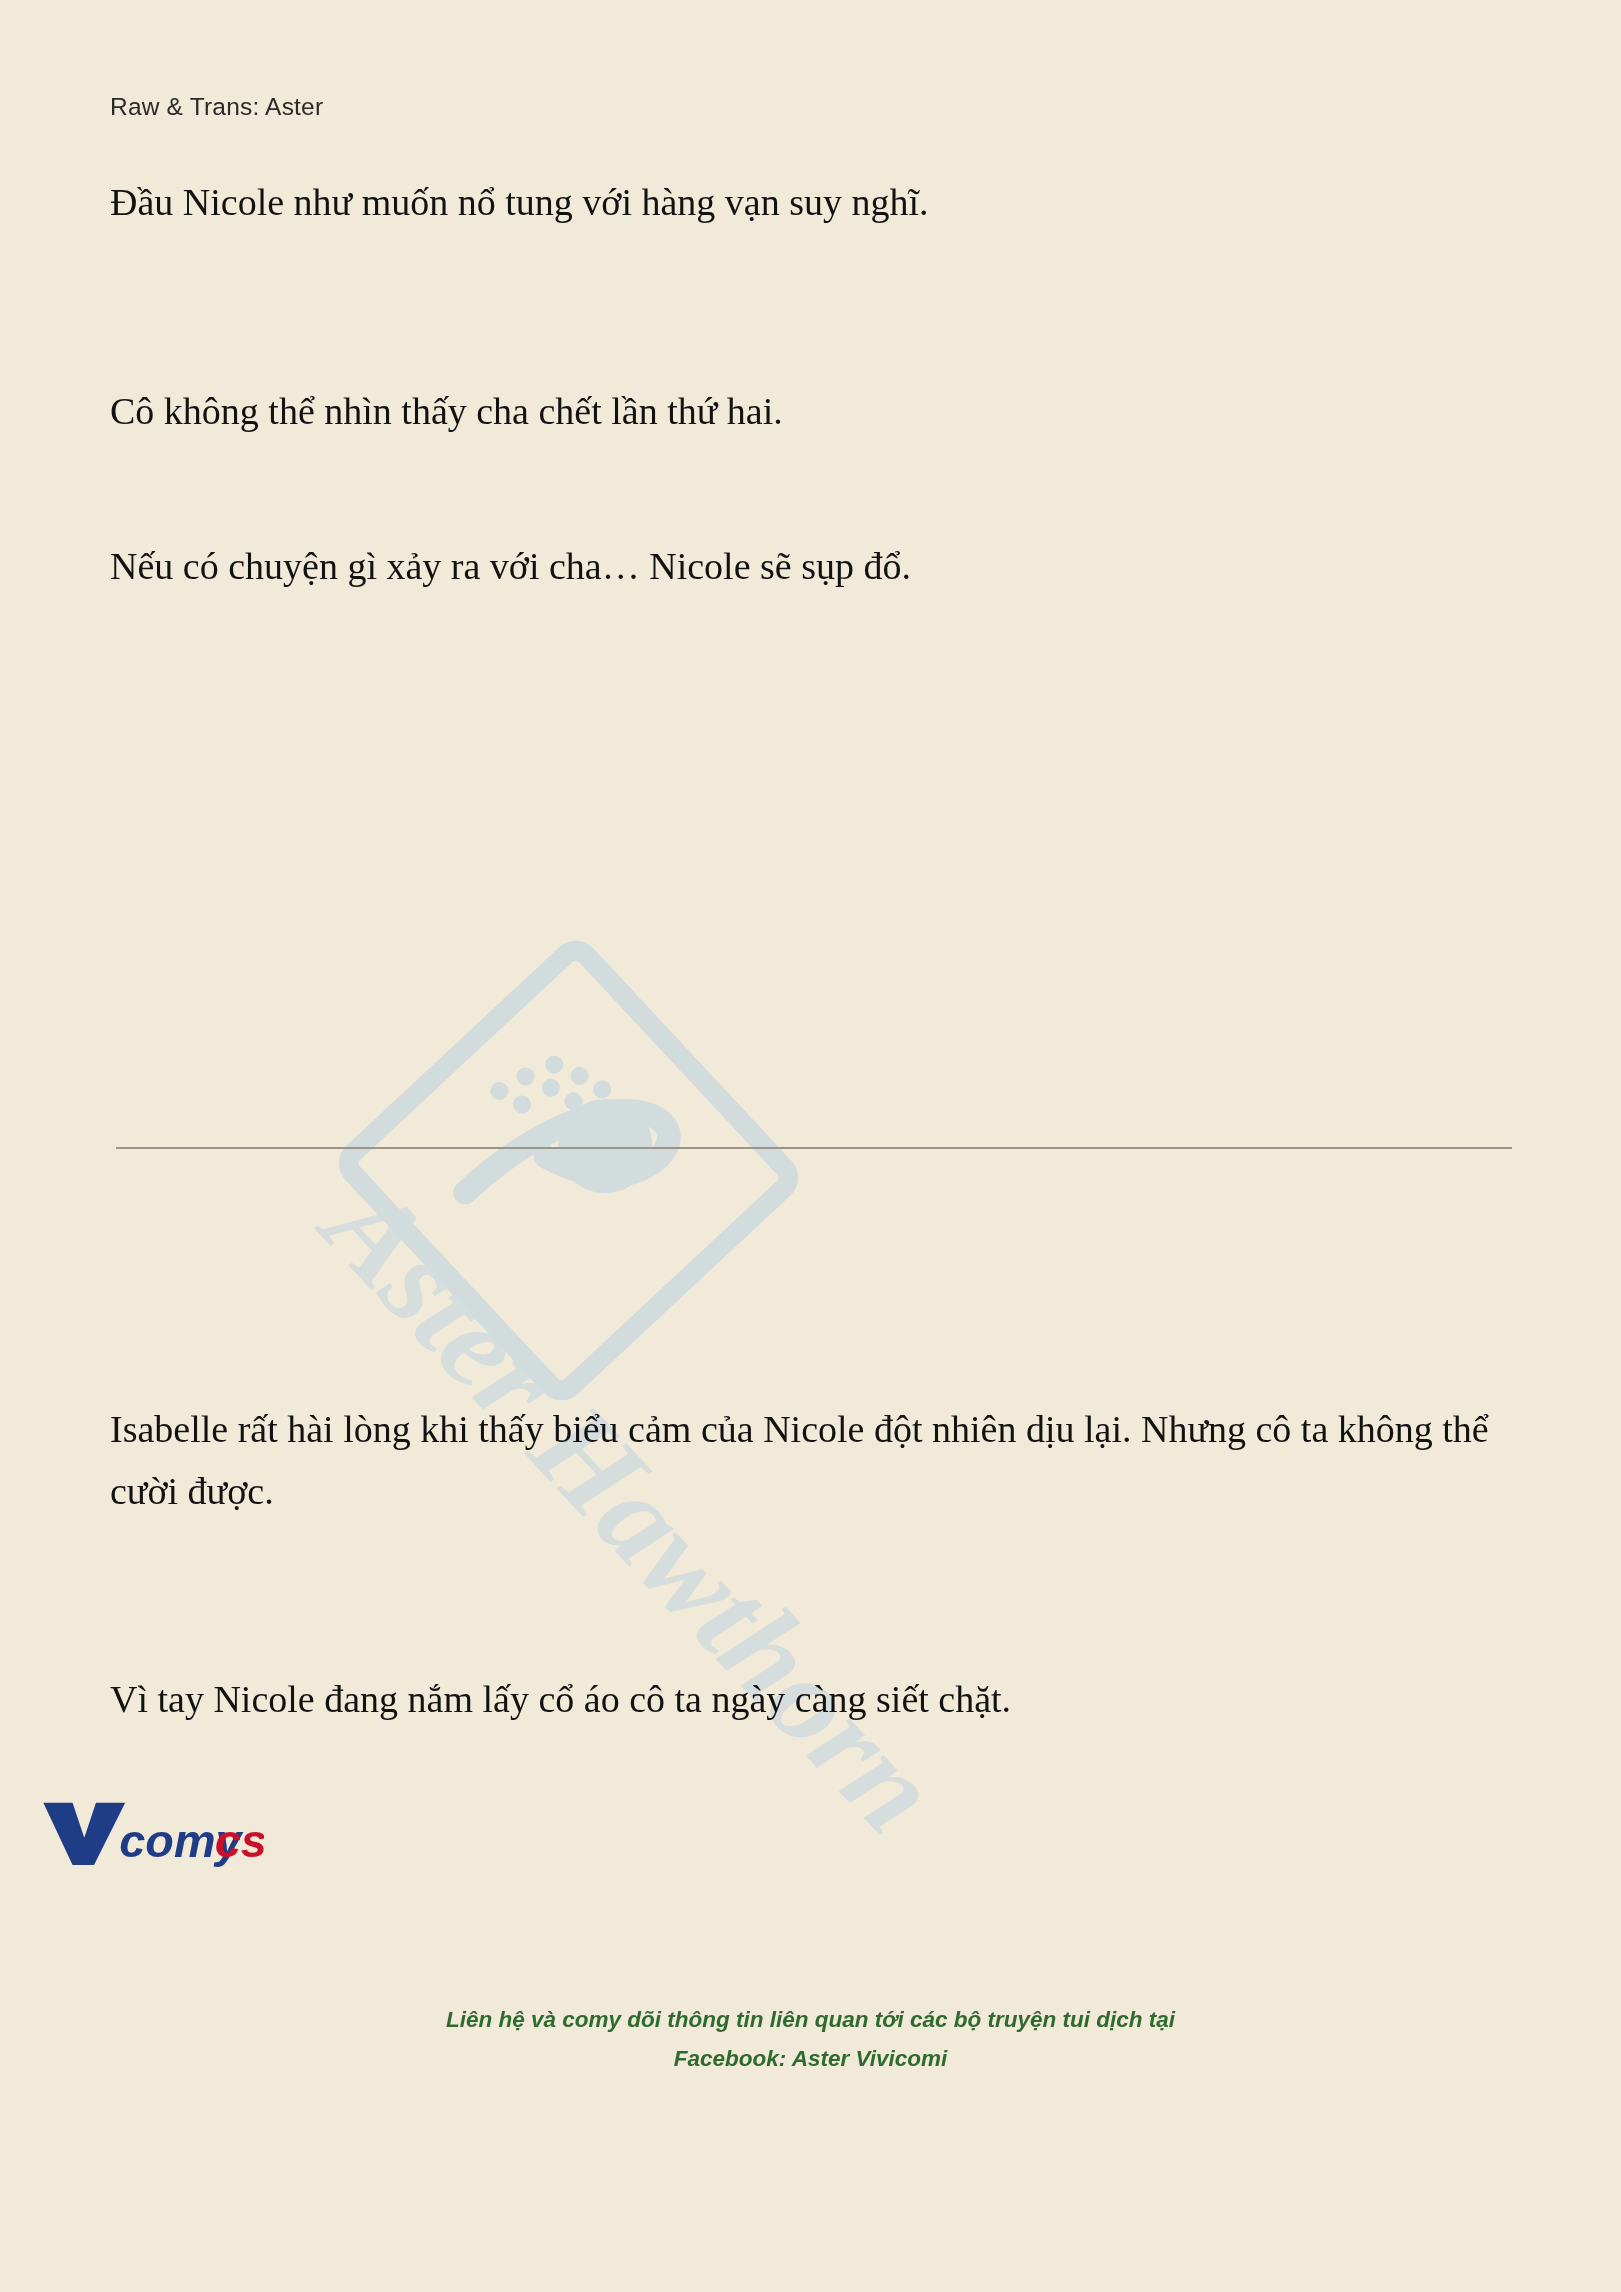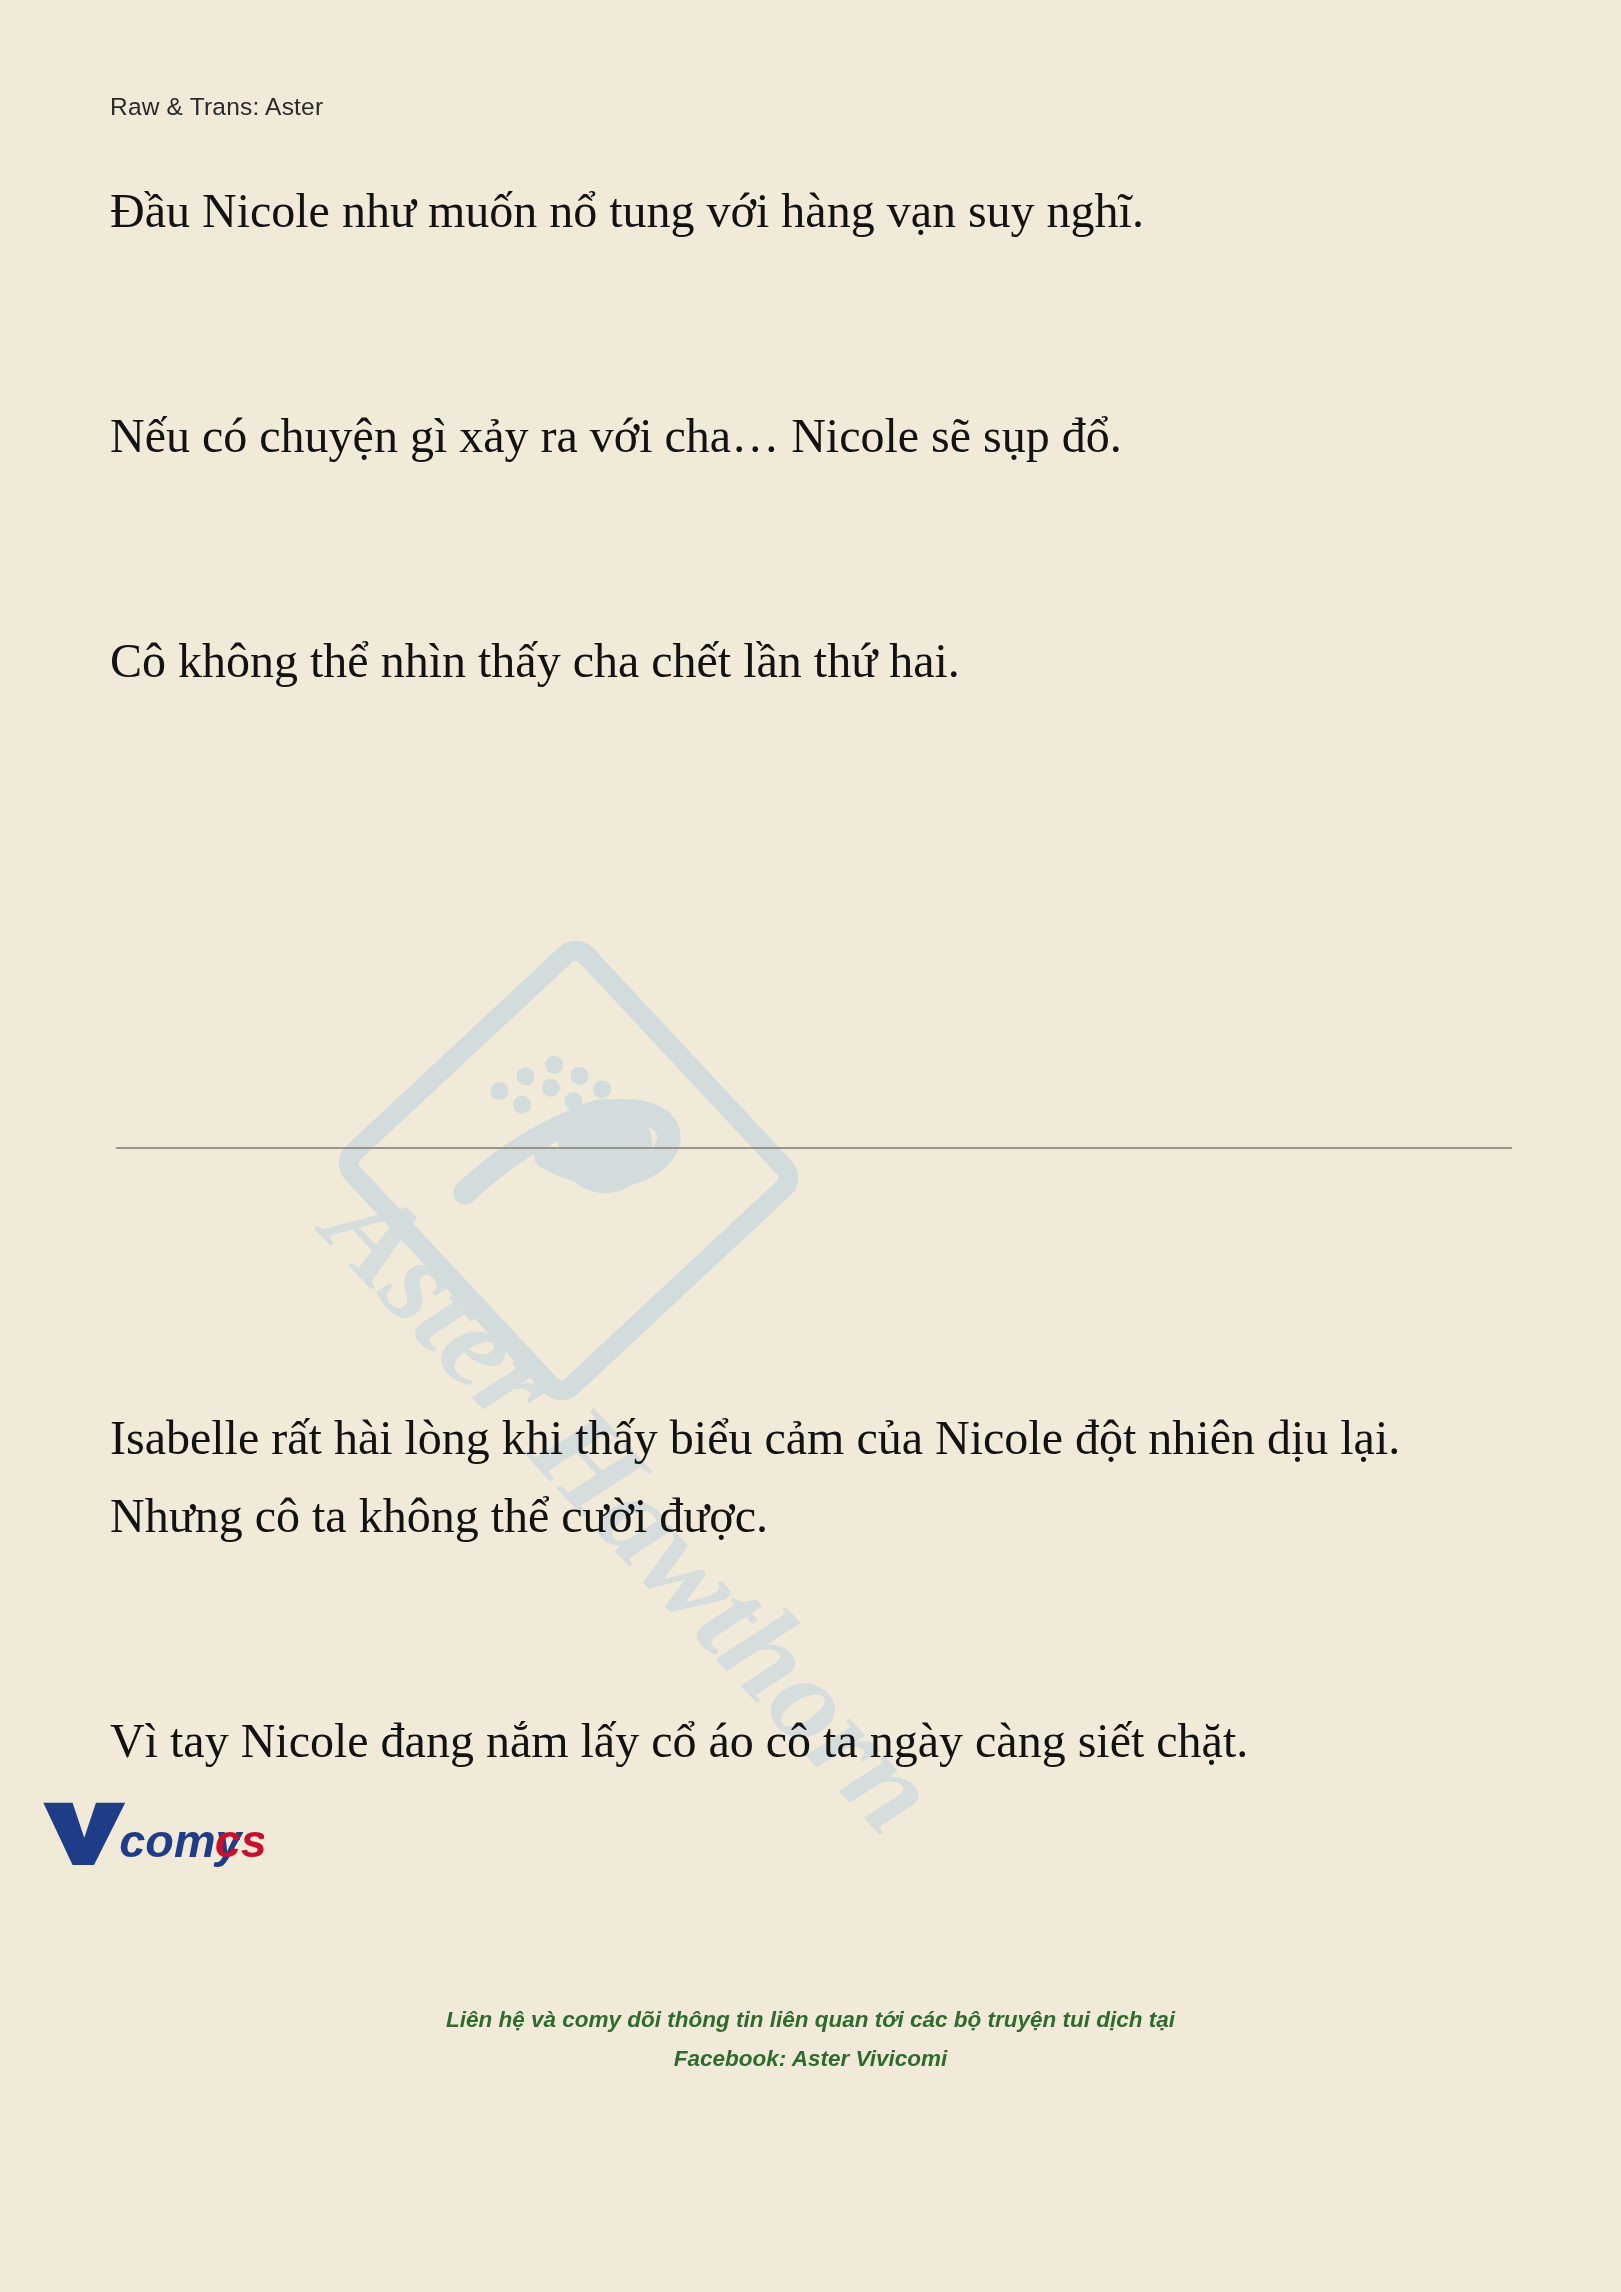--- a/index.html
+++ b/index.html
@@ -77,7 +77,7 @@
   }
   .para {
     font-family: "Liberation Serif", serif;
-    font-size: 48px;
+    font-size: 38px;
     line-height: 1.62;
     color: #121212;
     margin: 0 0 94px 0;

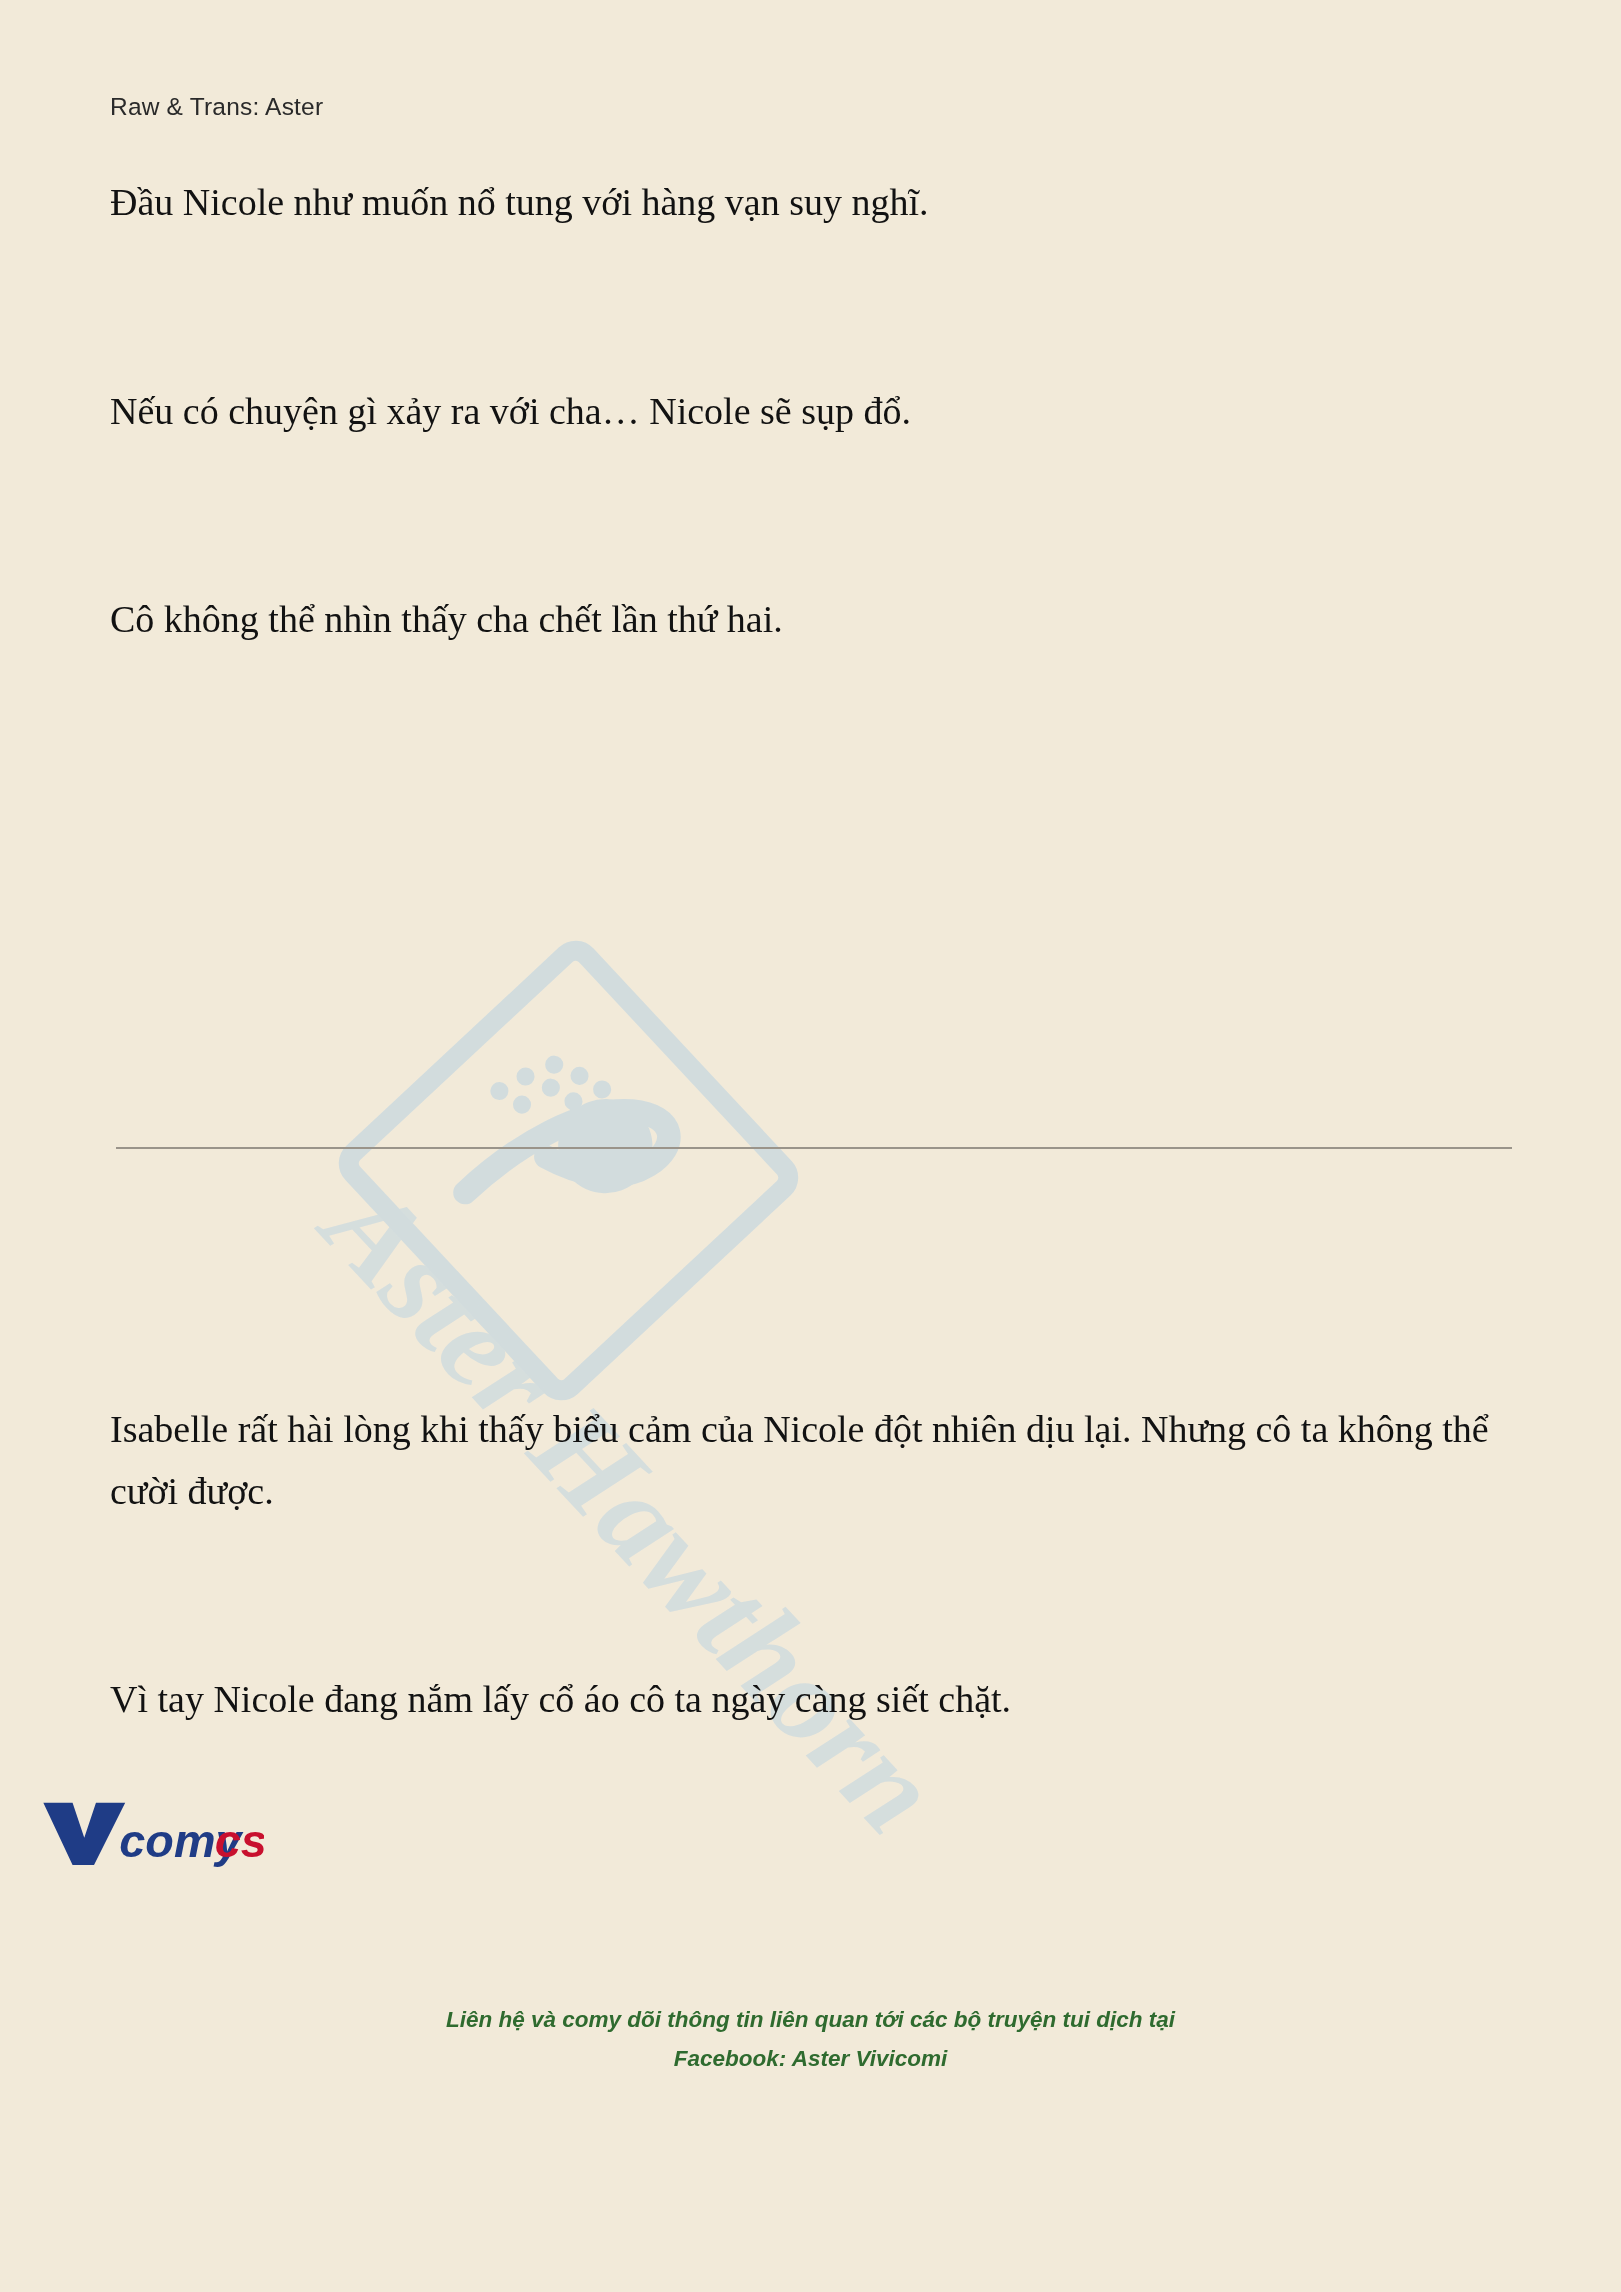--- a/index.html
+++ b/index.html
@@ -162,8 +162,8 @@
 
   <div class="content">
     <p class="para gap-big">Đầu Nicole như muốn nổ tung với hàng vạn suy nghĩ.</p>
+    <p class="para">Cô không thể nhìn thấy cha chết lần thứ hai.</p>
     <p class="para gap-big">Nếu có chuyện gì xảy ra với cha… Nicole sẽ sụp đổ.</p>
-    <p class="para">Cô không thể nhìn thấy cha chết lần thứ hai.</p>
   </div>
 
   <div class="divider"></div>

